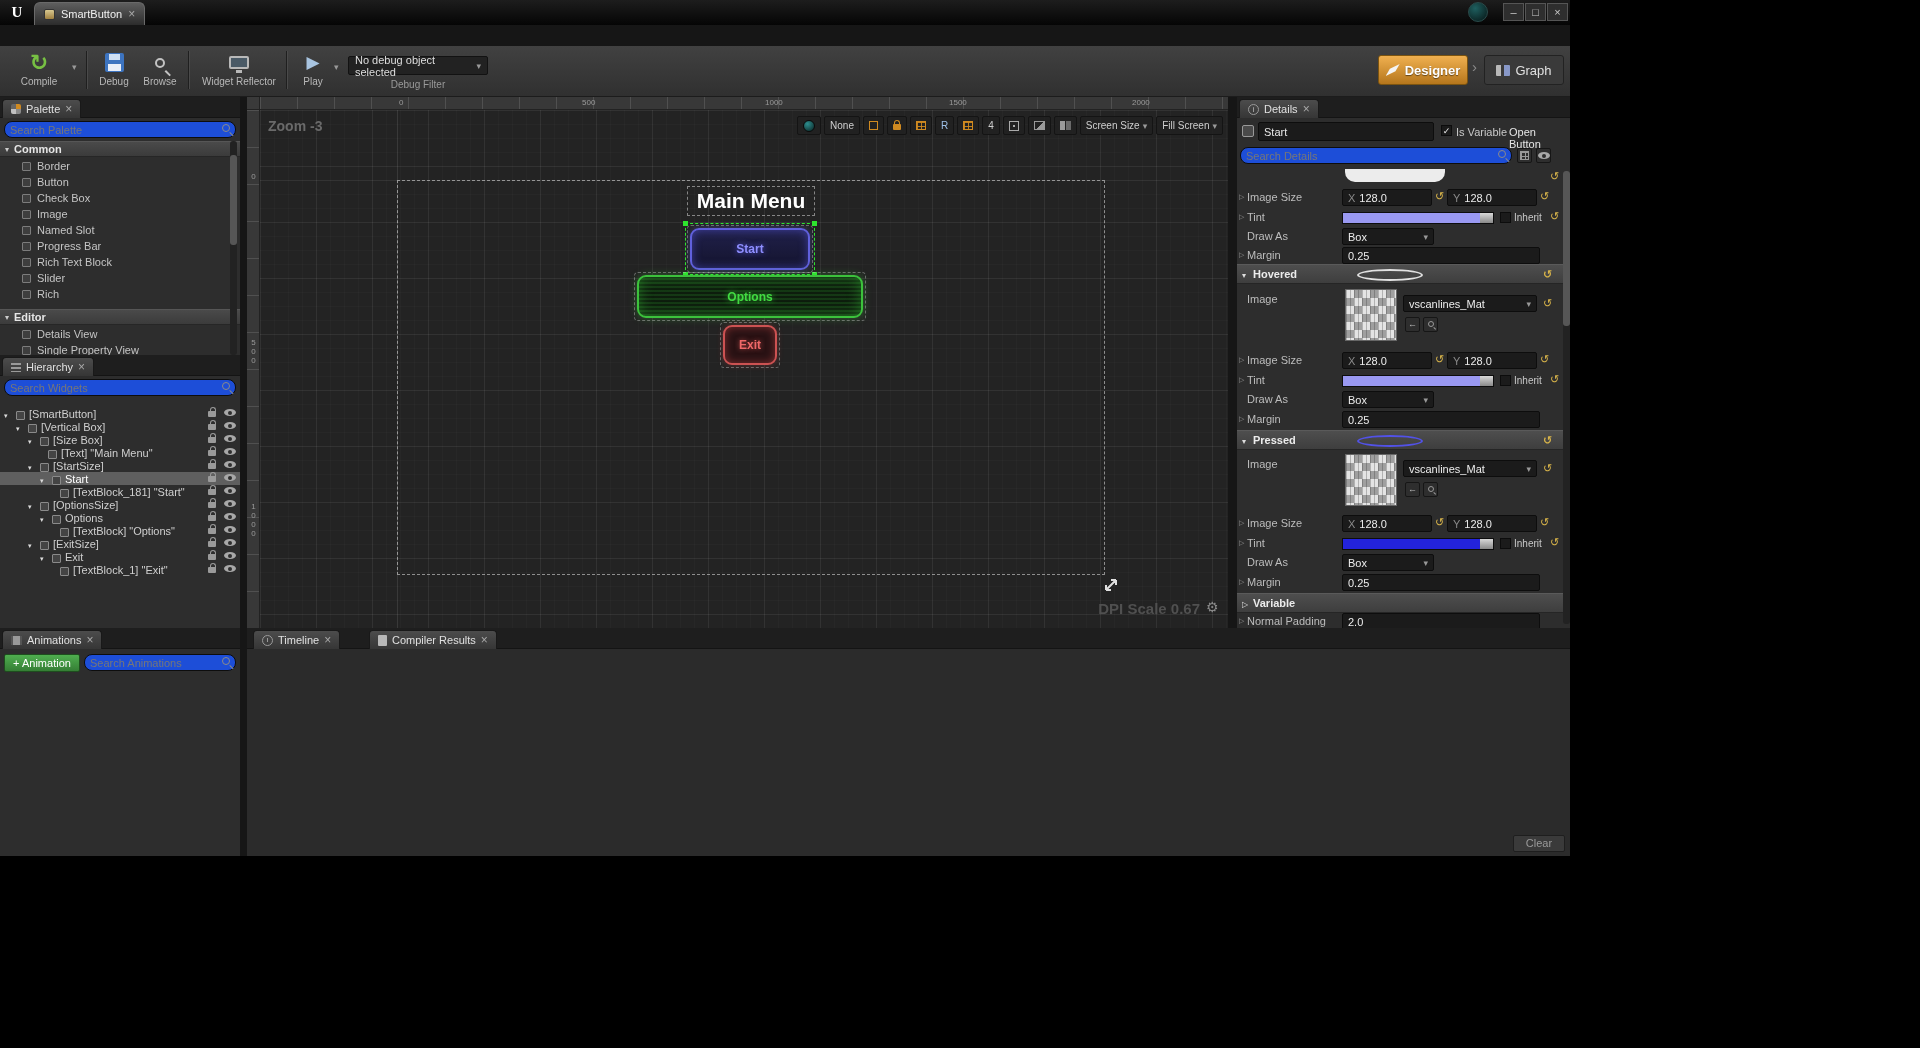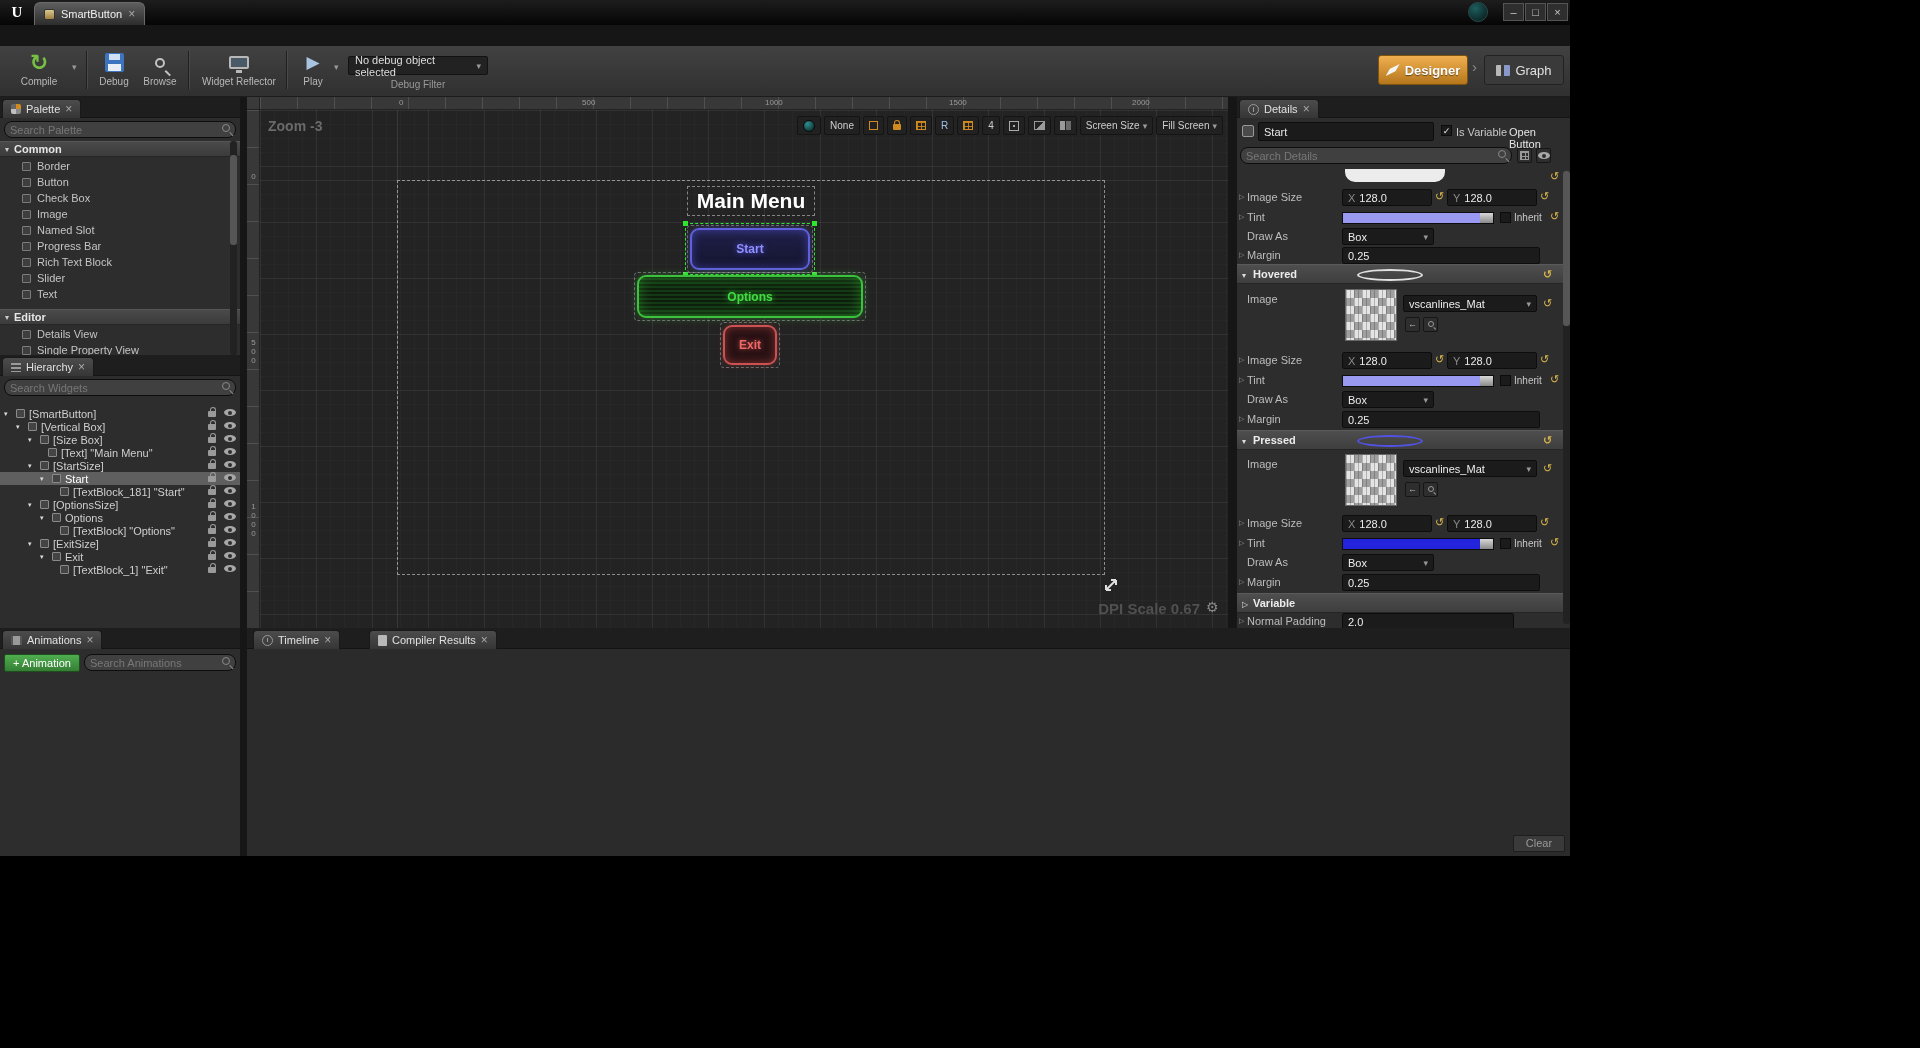--- a/index.html
+++ b/index.html
@@ -49,7 +49,7 @@
 .tabbar{position:relative;height:21px;background:#1e1e1e;border-bottom:1px solid #141414}
 .ptab{position:absolute;top:2px;height:19px;background:linear-gradient(#4c4c4c,#363636);border:1px solid #191919;border-bottom:none;border-radius:4px 4px 0 0;display:flex;align-items:center;gap:5px;padding:0 8px;color:#e0e0e0;font-size:11px}
 .search{position:absolute;height:17px}
-.search input{width:100%;height:100%;background:#404040;border:1px solid #0d0d0d;border-radius:8px;color:#cfcfcf;font-size:11px;padding:0 18px 0 5px;font-family:inherit}
+.search input{width:100%;height:100%;background:#1d4ed8;border:1px solid #0d0d0d;border-radius:8px;color:#cfcfcf;font-size:11px;padding:0 18px 0 5px;font-family:inherit}
 .search input::placeholder{color:#777}
 .mag{position:absolute;right:6px;top:3px;width:8px;height:8px;border:1px solid #8a8a8a;border-radius:50%}
 .mag::after{content:"";position:absolute;left:7px;top:7px;width:5px;height:1px;background:#8a8a8a;transform:rotate(45deg);transform-origin:0 0}

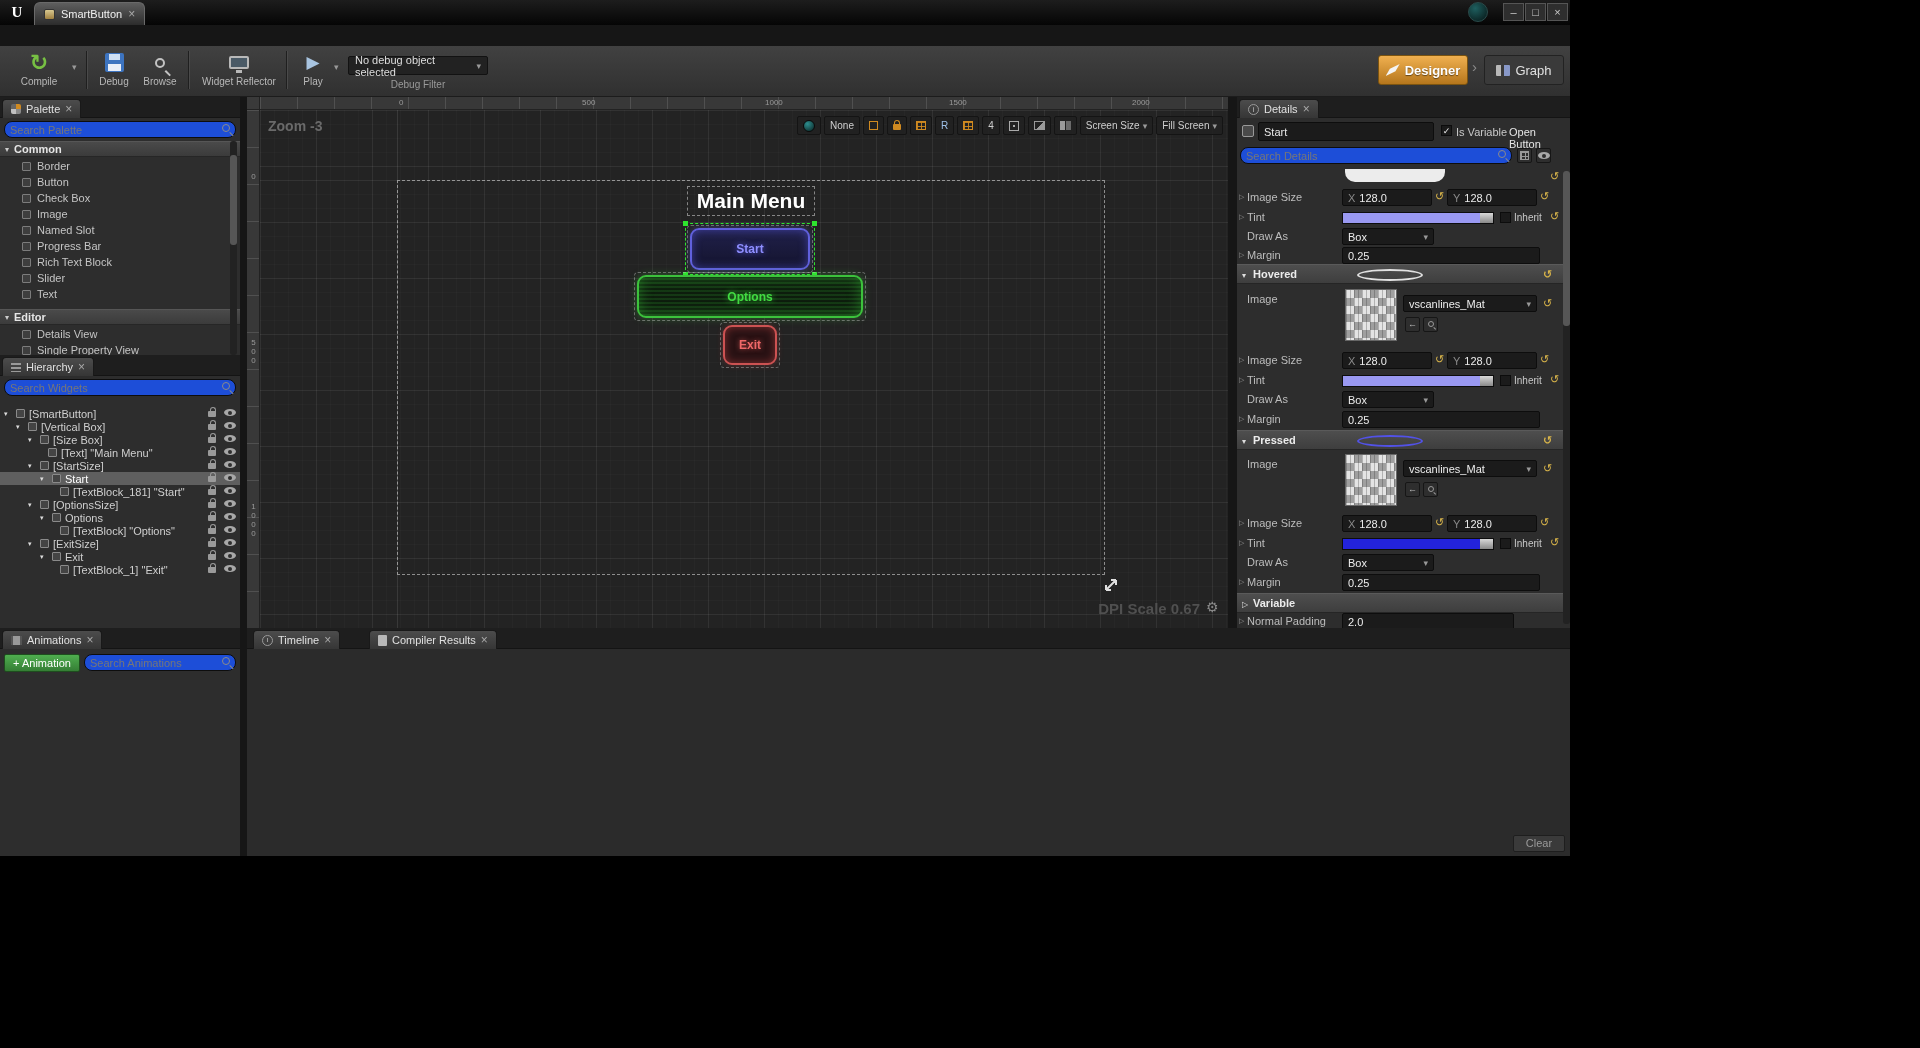--- a/index.html
+++ b/index.html
@@ -274,7 +274,7 @@
       </div>
     <div class="pitem" style="top:189px">
         <span class="pic"></span>
-        <span>Text</span>
+        <span>Rich</span>
       </div>
     <div class="sechdr" style="top:212px">
       <span class="tri8">▾</span>

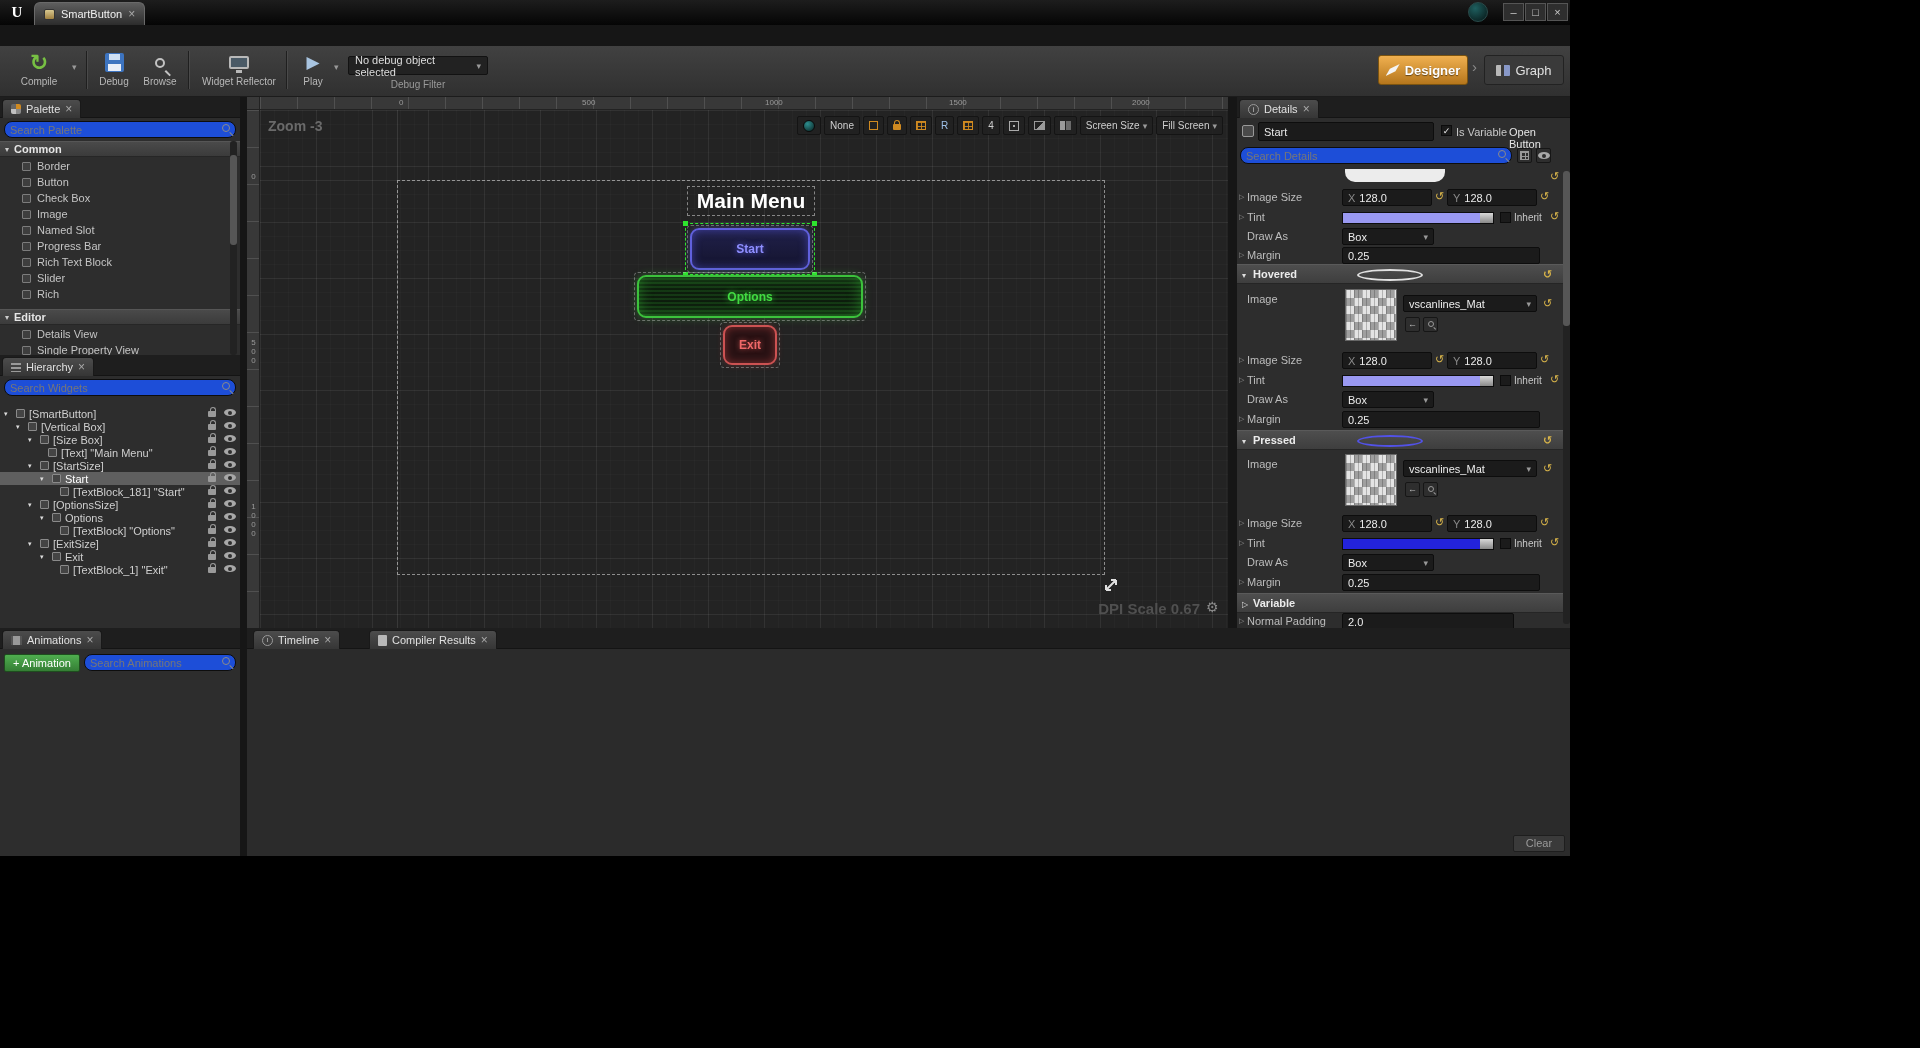--- a/index.html
+++ b/index.html
@@ -69,7 +69,7 @@
 .info-ic::after{content:"i"}
 
 
-.hrow{position:absolute;left:0;width:240px;height:13px;display:flex;align-items:center;gap:4px;color:#cfcfcf;font-size:11px;white-space:nowrap}
+.hrow{position:absolute;left:0;width:240px;height:13px;display:flex;align-items:flex-end;gap:4px;color:#cfcfcf;font-size:11px;white-space:nowrap}
 .hrow.sel{background:#5f5f5f;color:#fff}
 .htri{font-size:7px;color:#ddd;width:8px;flex:none}
 .wic{width:9px;height:9px;border:1px solid #8a8a8a;background:#444;border-radius:1px;flex:none}

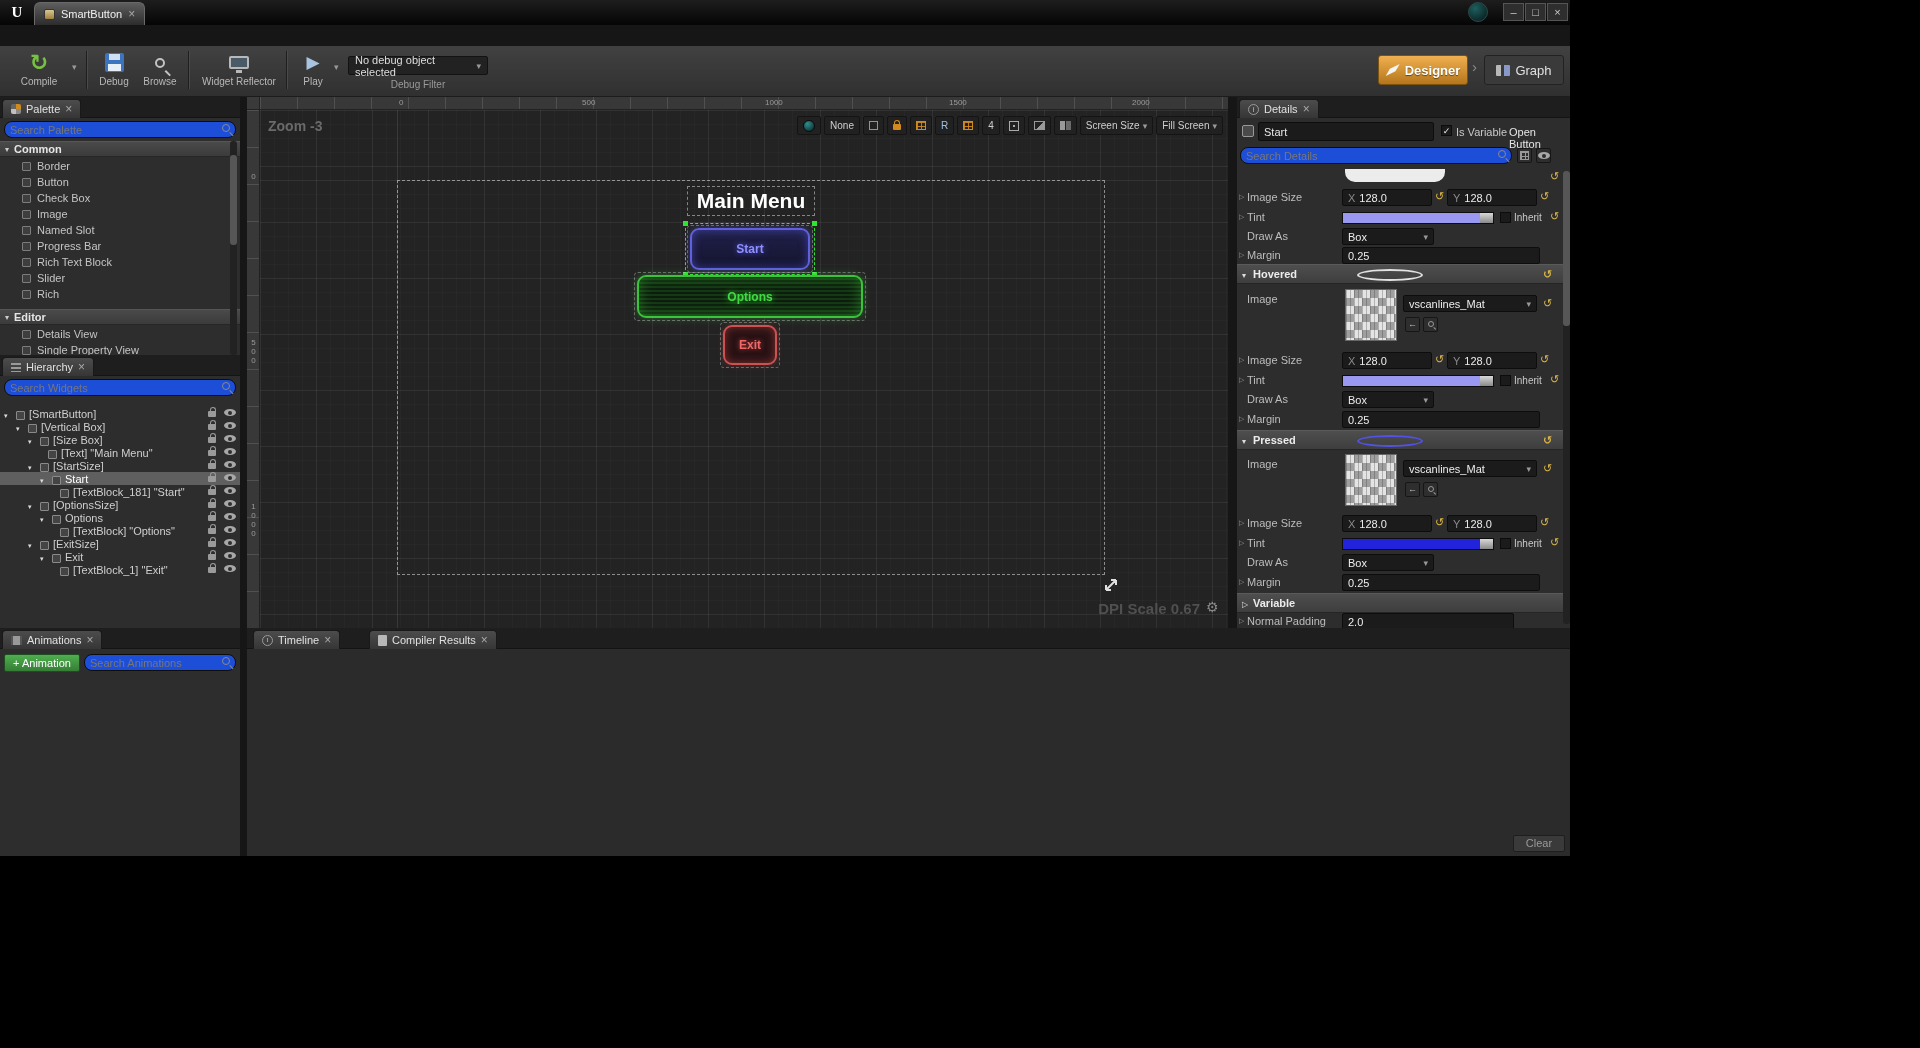--- a/index.html
+++ b/index.html
@@ -732,7 +732,7 @@
       <div class="drow" style="top:443px">
         <span class="dtri">▷</span>
         <span class="dlab">Normal Padding</span>
-        <span class="dinput" style="left:105px;width:172px"><input value="2.0" style=""></span>
+        <span class="dinput" style="left:105px;width:198px"><input value="2.0" style=""></span>
       </div>
     </div>
 

